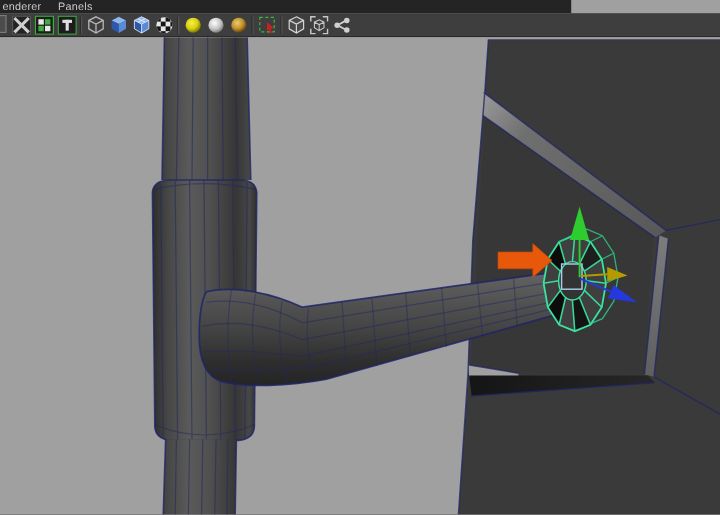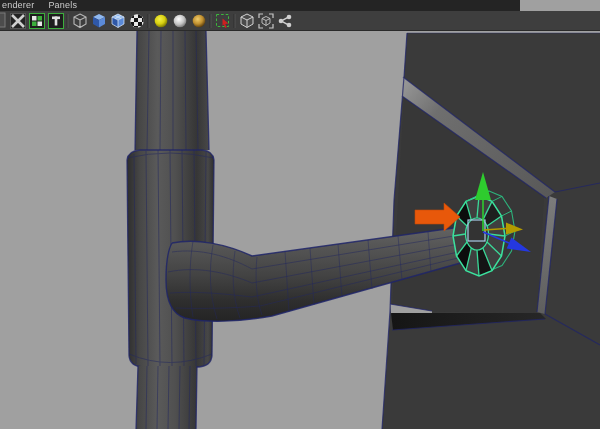--- a/index.html
+++ b/index.html
@@ -10,7 +10,7 @@
   }
   
   .menubar{
-    position:absolute;top:0;left:0;width:520px;height:11px;
+    position:absolute;top:0;left:0;width:476px;height:11px;
     background:#242424;display:flex;align-items:center;gap:14px;
     padding-left:2px;box-sizing:border-box;
   }

